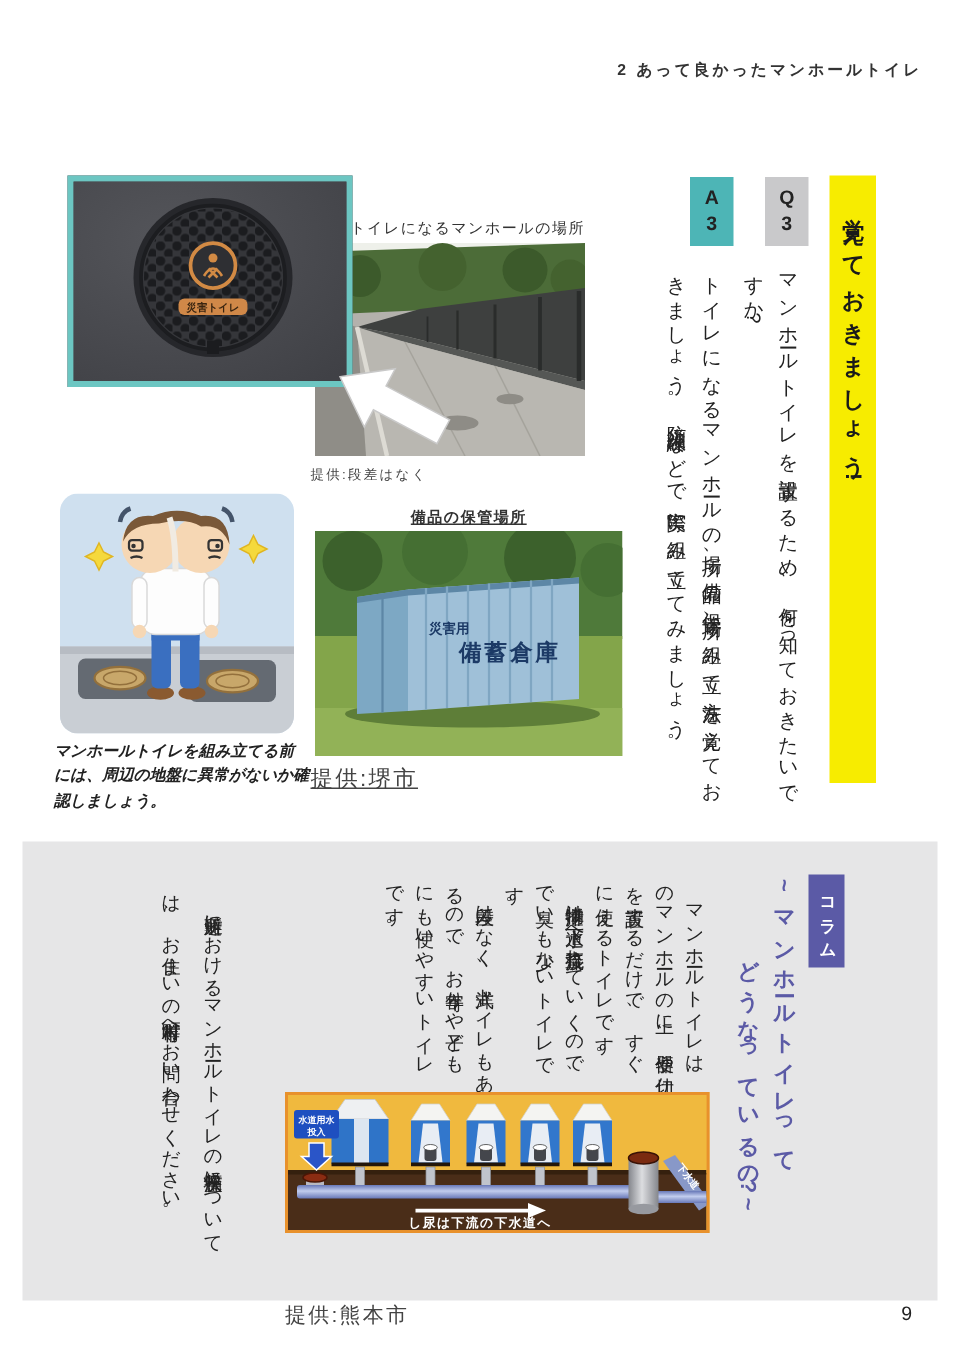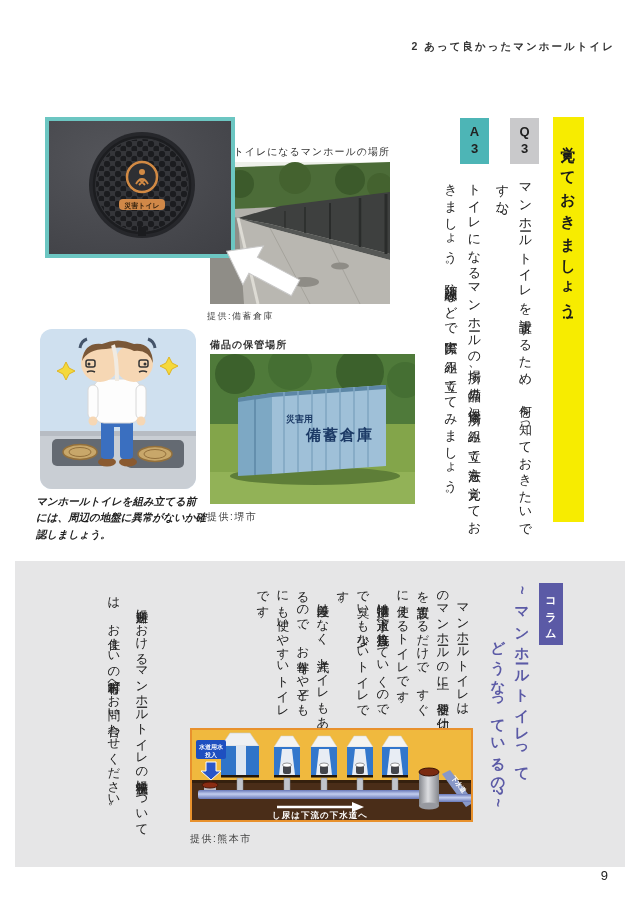--- a/index.html
+++ b/index.html
@@ -104,7 +104,7 @@
       <ellipse cx="130" cy="104" rx="9" ry="3.5" fill="#8e8c86"></ellipse>
     </svg>
   </div>
-  <div class="street-credit">提供:備蓄倉庫</div>
+  <div class="street-credit">提供:段差はなく</div>
 
   <div class="manhole-photo">
     <svg width="182" height="133" viewBox="0 0 182 133">

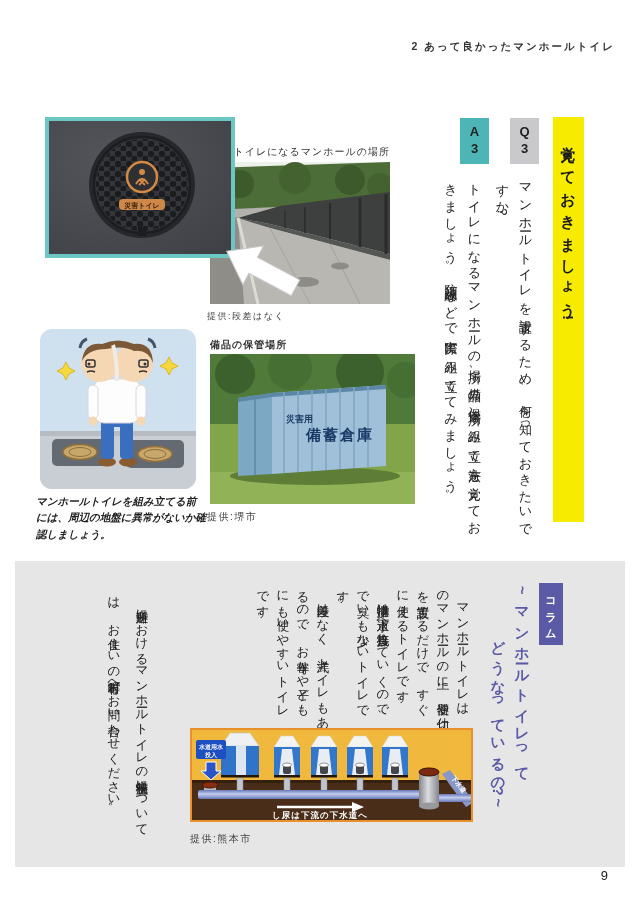--- a/index.html
+++ b/index.html
@@ -33,7 +33,7 @@
   .manhole-photo { position:absolute; left:45px; top:105px; width:190px; height:141px; border:4px solid #6cc6c2; background:#47484c; z-index:5; }
   .arrow-wrap { position:absolute; left:222px; top:222px; width:80px; height:72px; z-index:6; }
 
-  .storage-caption { position:absolute; left:210px; top:326px; width:205px; text-align:left; font-size:10px; font-weight:bold; letter-spacing:1px; color:#333; }
+  .storage-caption { position:absolute; left:210px; top:326px; width:205px; text-align:center; font-size:10px; font-weight:bold; letter-spacing:1px; color:#333;text-decoration:underline; }
   .storage-photo { position:absolute; left:210px; top:342px; width:183px; height:150px; }
   .storage-credit { position:absolute; left:207px; top:498px; font-size:10px; letter-spacing:1.5px; color:#444; }
 

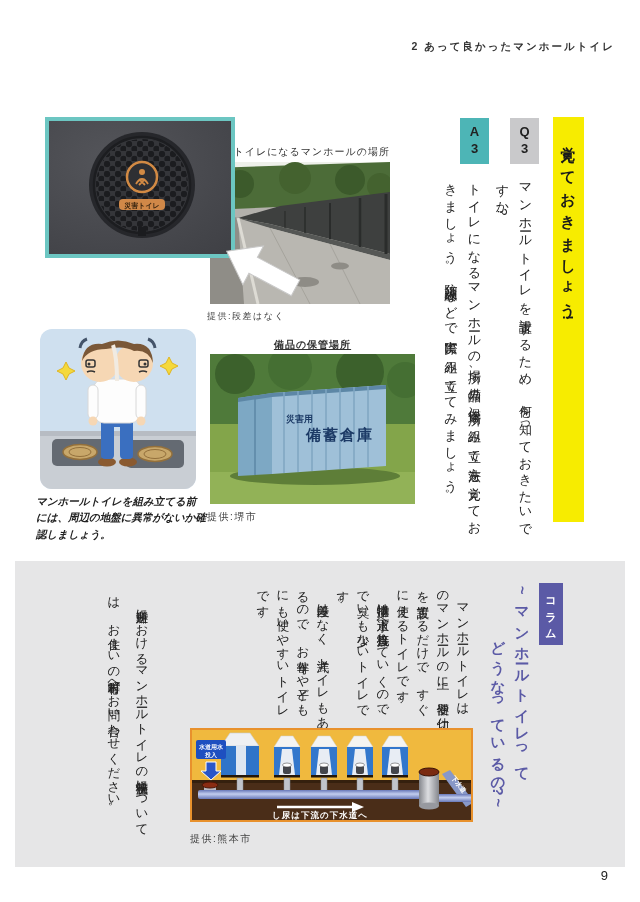--- a/index.html
+++ b/index.html
@@ -35,7 +35,7 @@
 
   .storage-caption { position:absolute; left:210px; top:326px; width:205px; text-align:center; font-size:10px; font-weight:bold; letter-spacing:1px; color:#333;text-decoration:underline; }
   .storage-photo { position:absolute; left:210px; top:342px; width:183px; height:150px; }
-  .storage-credit { position:absolute; left:207px; top:498px; font-size:10px; letter-spacing:1.5px; color:#444; }
+  .storage-credit { position:absolute; left:207px; top:498px; font-size:15px; letter-spacing:1.5px; color:#444;text-decoration:underline; }
 
   .illustration { position:absolute; left:40px; top:317px; width:156px; height:160px; }
   .illus-caption { position:absolute; left:36px; top:481px; width:170px; font-size:10.5px; font-weight:bold; line-height:1.55; color:#222;font-style:italic; }

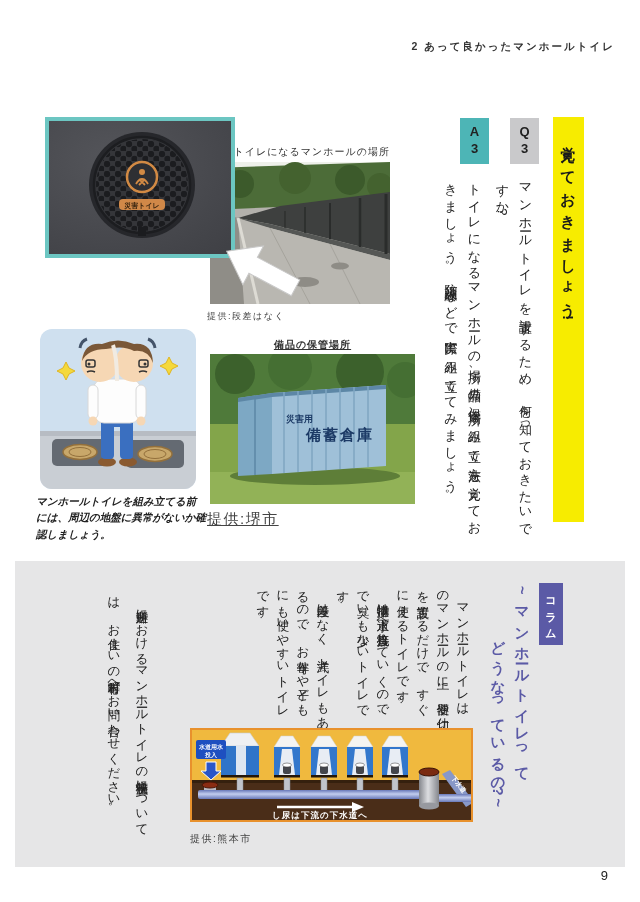--- a/index.html
+++ b/index.html
@@ -52,7 +52,7 @@
   .column-note { position:absolute; top:576px; right:484px; height:246px; width:96px; font-size:12.5px; line-height:28px; color:#222; text-indent:12.5px; }
 
   .diagram { position:absolute; left:190px; top:716px; width:283px; height:94px; border:2px solid #e8912c; background:#f0b93e; }
-  .diagram-credit { position:absolute; left:190px; top:820px; font-size:10px; letter-spacing:1.5px; color:#444; }
+  .diagram-credit { position:absolute; left:190px; top:856px; font-size:14px; letter-spacing:1.5px; color:#444; }
 
   .page-number { position:absolute; top:856px; right:32px; font-size:13px; color:#222; }
   svg { display:block; }

